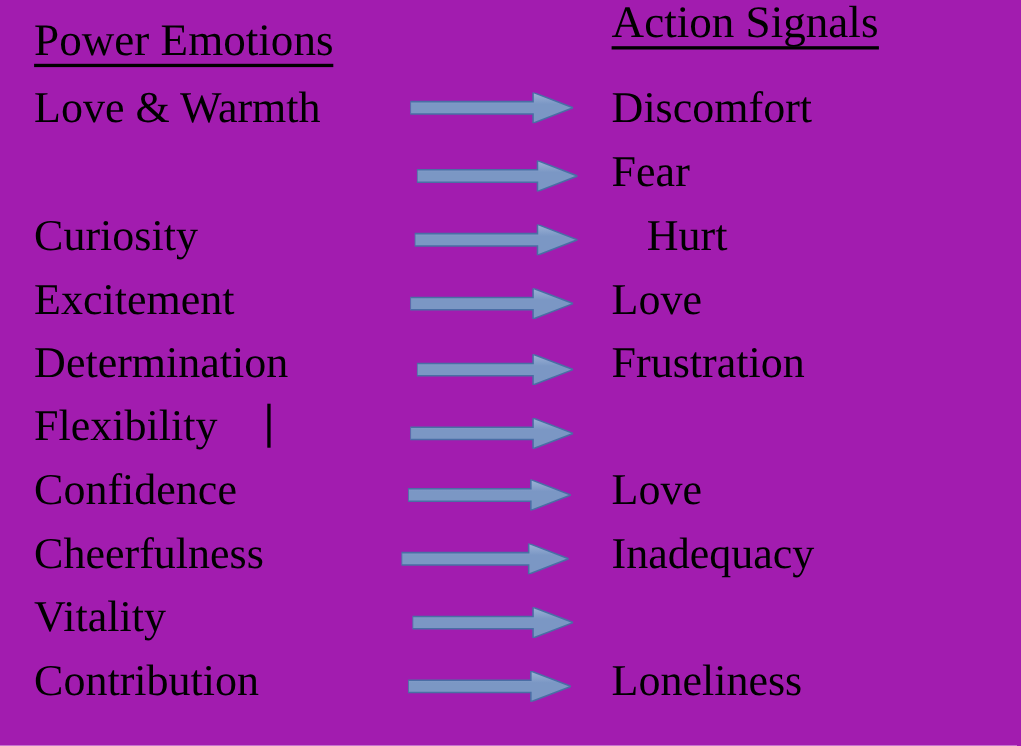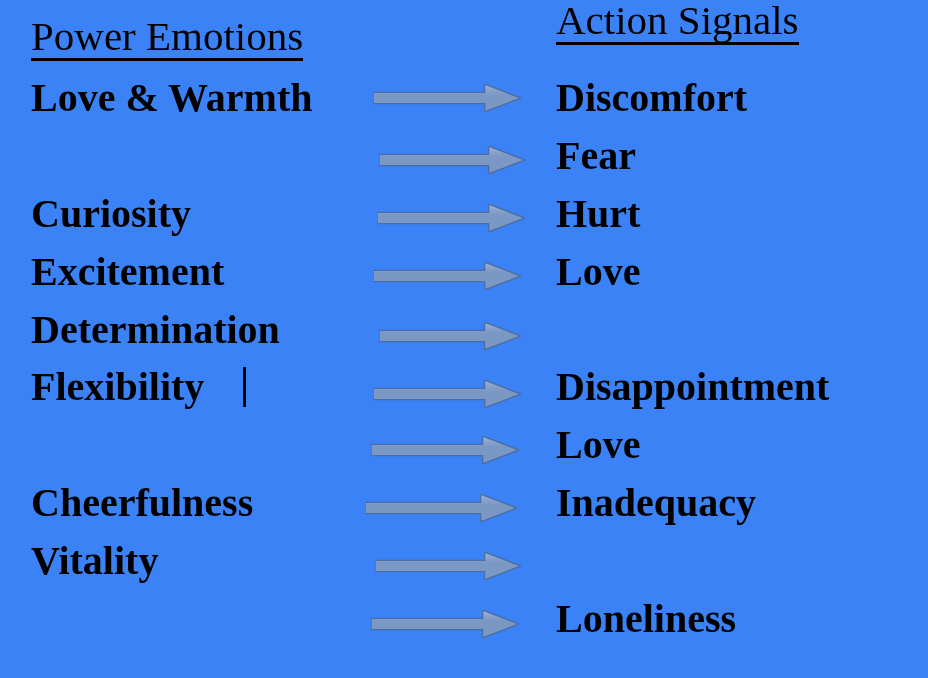--- a/index.html
+++ b/index.html
@@ -21,7 +21,7 @@
     position: relative;
     width: 928px;
     height: 678px;
-    background: #3b82f6;
+    background: #a21caf;
   }
 
   

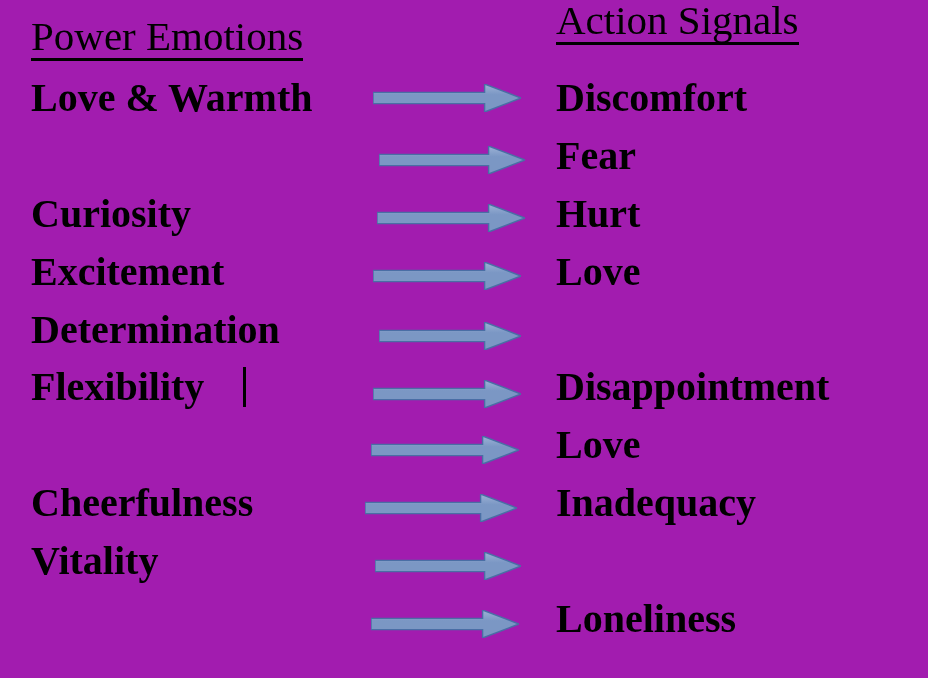--- a/index.html
+++ b/index.html
@@ -47,7 +47,6 @@
     line-height: 1;
     white-space: nowrap;
     color: #000000;
-    font-weight: bold;
   }
   .col-left  { left: 31px;  }
   .col-right { left: 556px; }

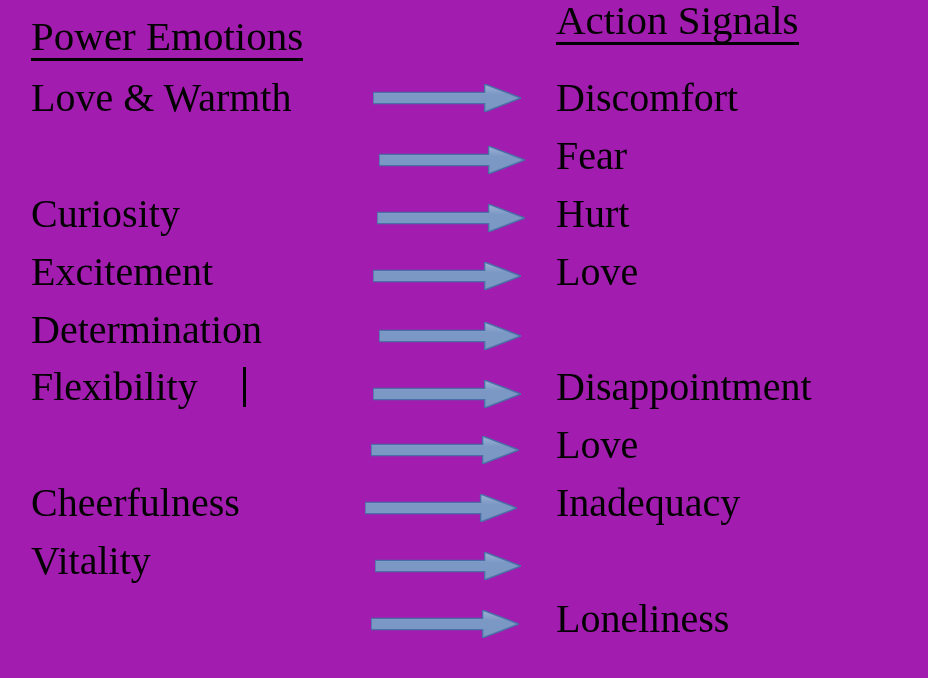--- a/index.html
+++ b/index.html
@@ -93,7 +93,7 @@
 
   <div class="row-label col-right" style="top:78px;">Discomfort</div>
   <div class="row-label col-right" style="top:136px;">Fear</div>
-  <div class="row-label col-right" style="top:194px;">Hurt</div>
+  <div class="row-label col-right" style="top:194px;margin-left:32px;">Hurt</div>
   <div class="row-label col-right" style="top:252px;">Love</div>
   <div class="row-label col-right" style="top:367px;">Disappointment</div>
   <div class="row-label col-right" style="top:425px;">Love</div>

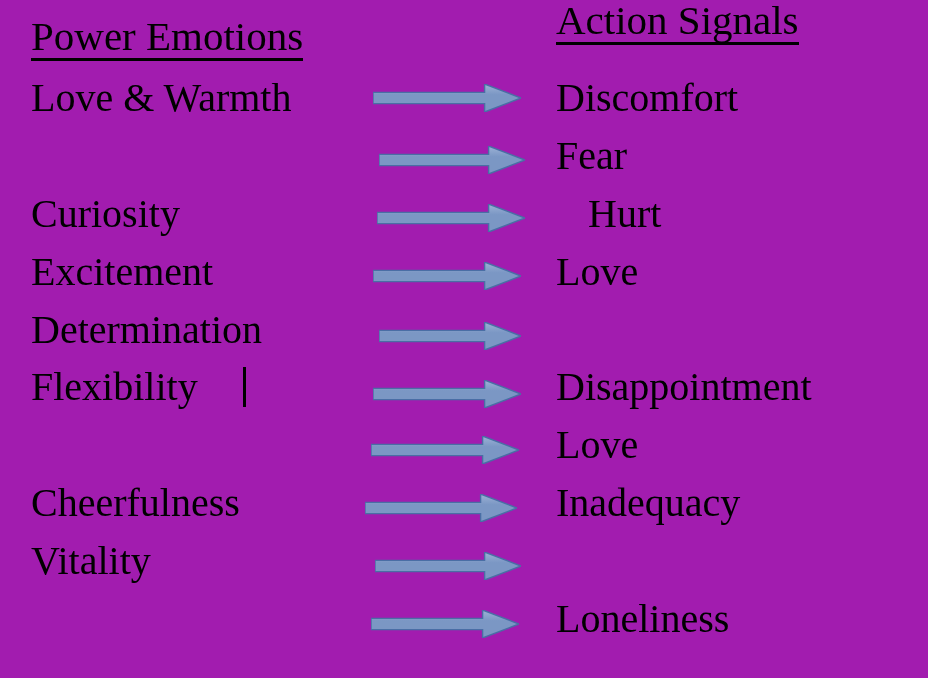--- a/index.html
+++ b/index.html
@@ -95,6 +95,7 @@
   <div class="row-label col-right" style="top:136px;">Fear</div>
   <div class="row-label col-right" style="top:194px;margin-left:32px;">Hurt</div>
   <div class="row-label col-right" style="top:252px;">Love</div>
+  <div class="row-label col-right" style="top:310px;">Frustration</div>
   <div class="row-label col-right" style="top:367px;">Disappointment</div>
   <div class="row-label col-right" style="top:425px;">Love</div>
   <div class="row-label col-right" style="top:483px;">Inadequacy</div>

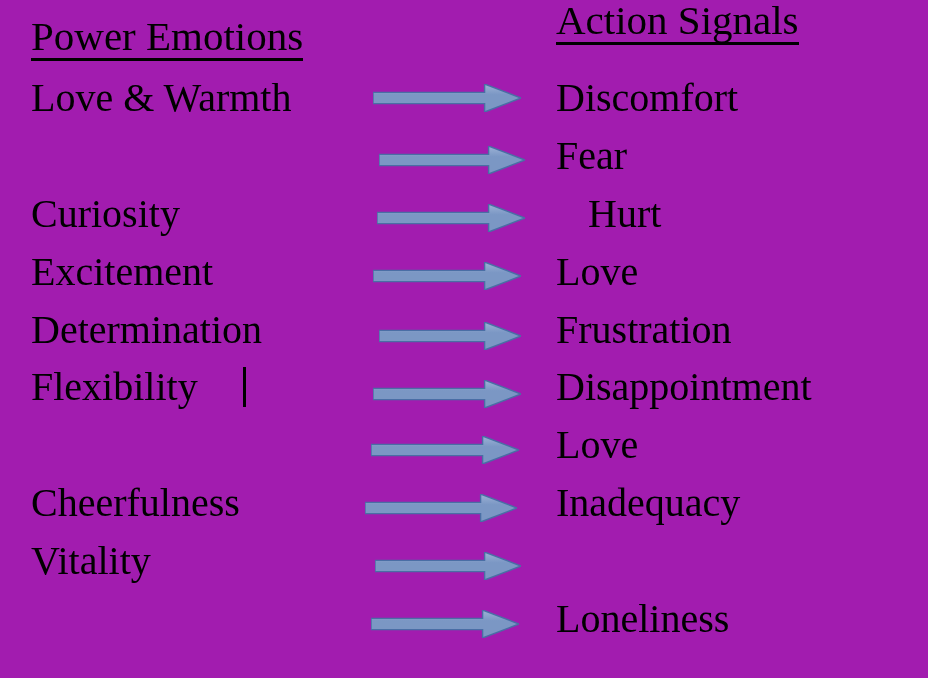--- a/index.html
+++ b/index.html
@@ -96,7 +96,6 @@
   <div class="row-label col-right" style="top:194px;margin-left:32px;">Hurt</div>
   <div class="row-label col-right" style="top:252px;">Love</div>
   <div class="row-label col-right" style="top:310px;">Frustration</div>
-  <div class="row-label col-right" style="top:367px;">Disappointment</div>
   <div class="row-label col-right" style="top:425px;">Love</div>
   <div class="row-label col-right" style="top:483px;">Inadequacy</div>
   <div class="row-label col-right" style="top:599px;">Loneliness</div>

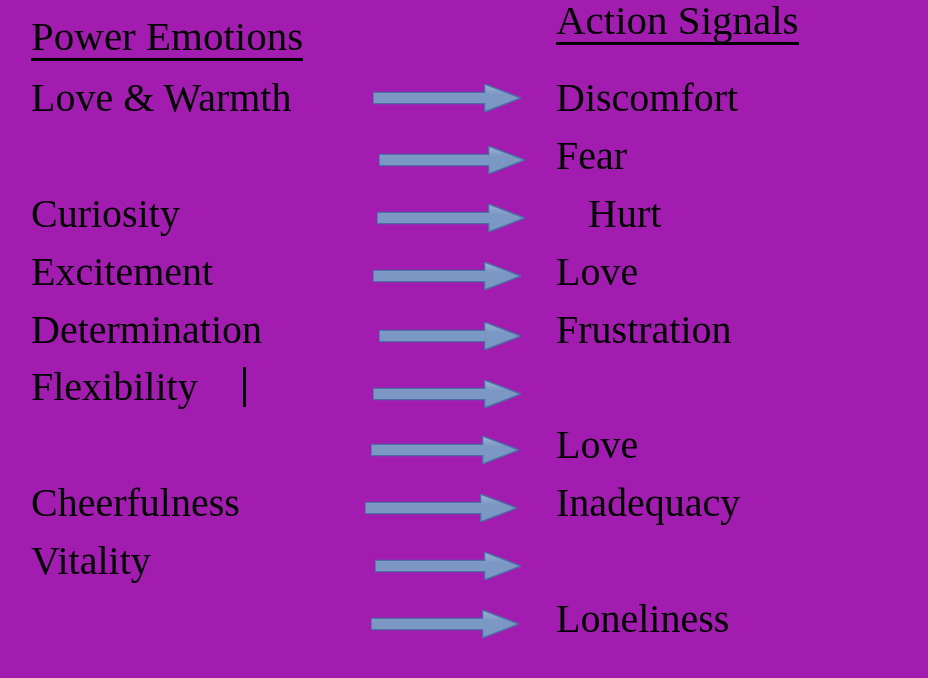--- a/index.html
+++ b/index.html
@@ -86,6 +86,7 @@
   <div class="row-label col-left" style="top:252px;">Excitement</div>
   <div class="row-label col-left" style="top:310px;">Determination</div>
   <div class="row-label col-left" style="top:367px;">Flexibility</div>
+  <div class="row-label col-left" style="top:425px;">Confidence</div>
   <div class="row-label col-left" style="top:483px;">Cheerfulness</div>
   <div class="row-label col-left" style="top:541px;">Vitality</div>
 

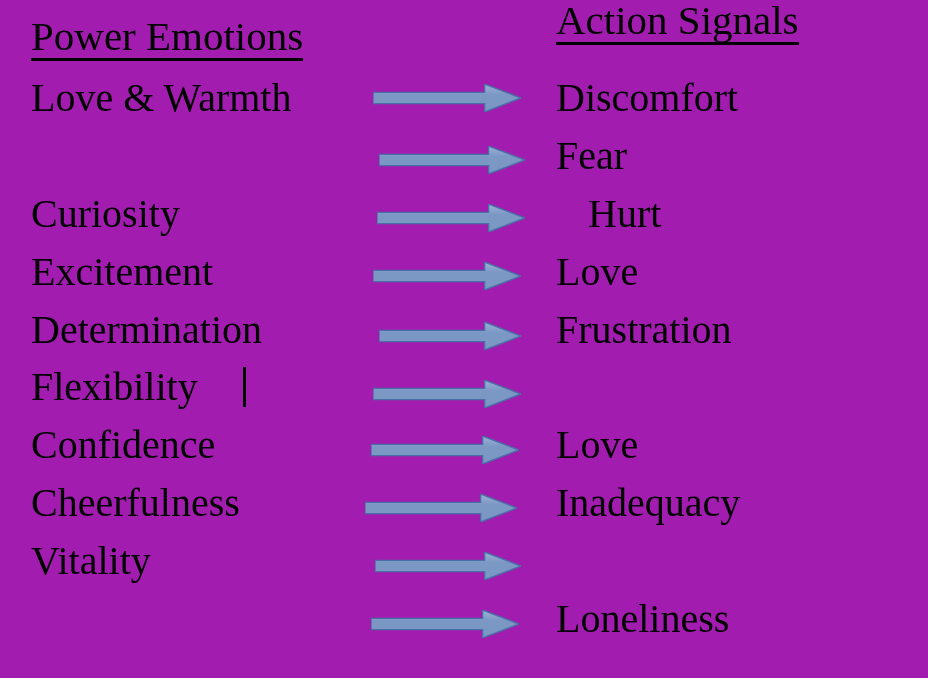--- a/index.html
+++ b/index.html
@@ -89,6 +89,7 @@
   <div class="row-label col-left" style="top:425px;">Confidence</div>
   <div class="row-label col-left" style="top:483px;">Cheerfulness</div>
   <div class="row-label col-left" style="top:541px;">Vitality</div>
+  <div class="row-label col-left" style="top:599px;">Contribution</div>
 
   <div id="text-caret"></div>
 

